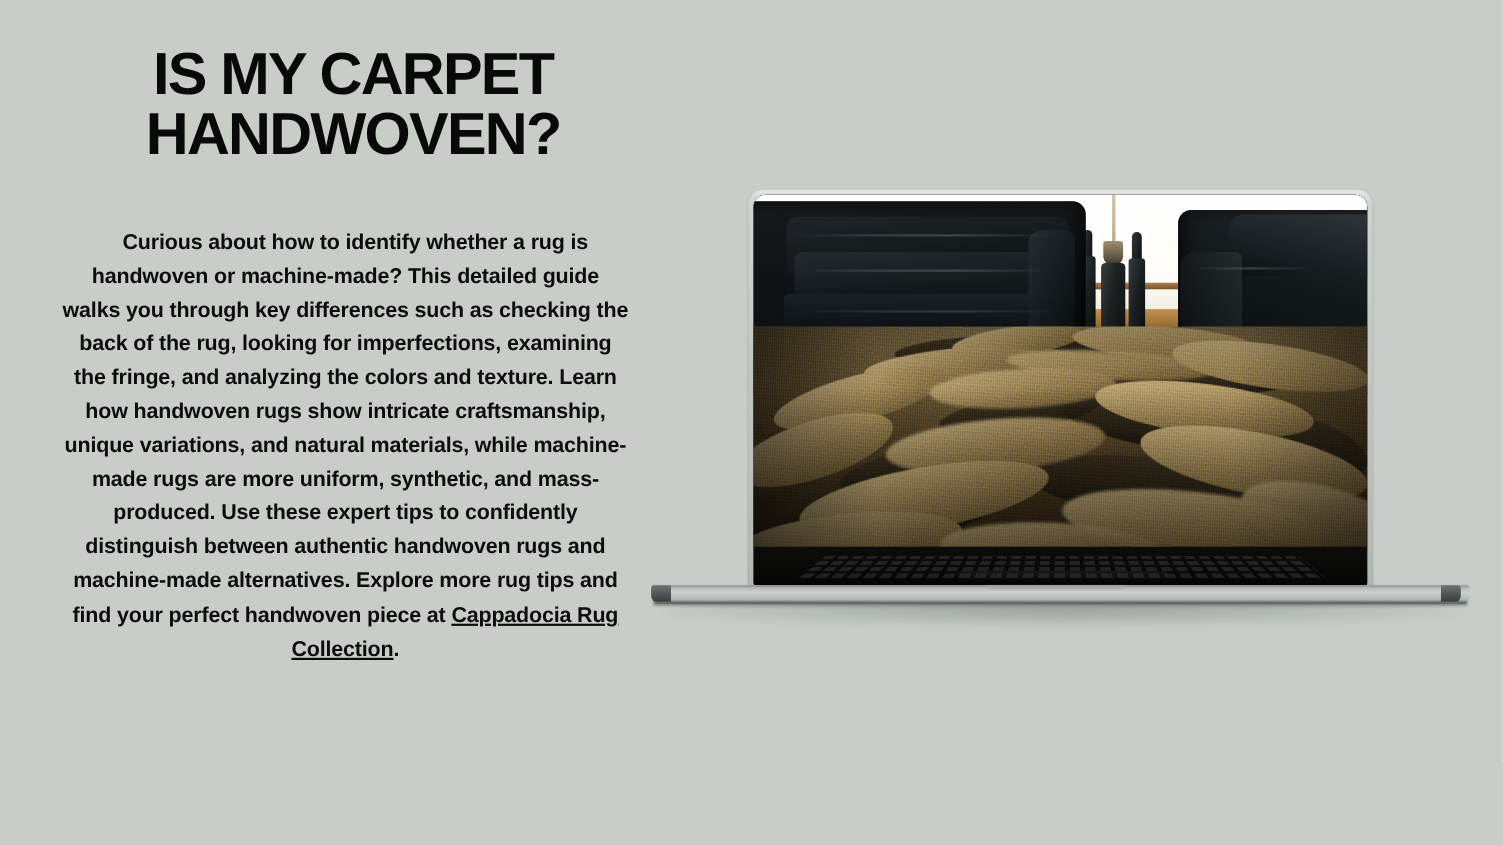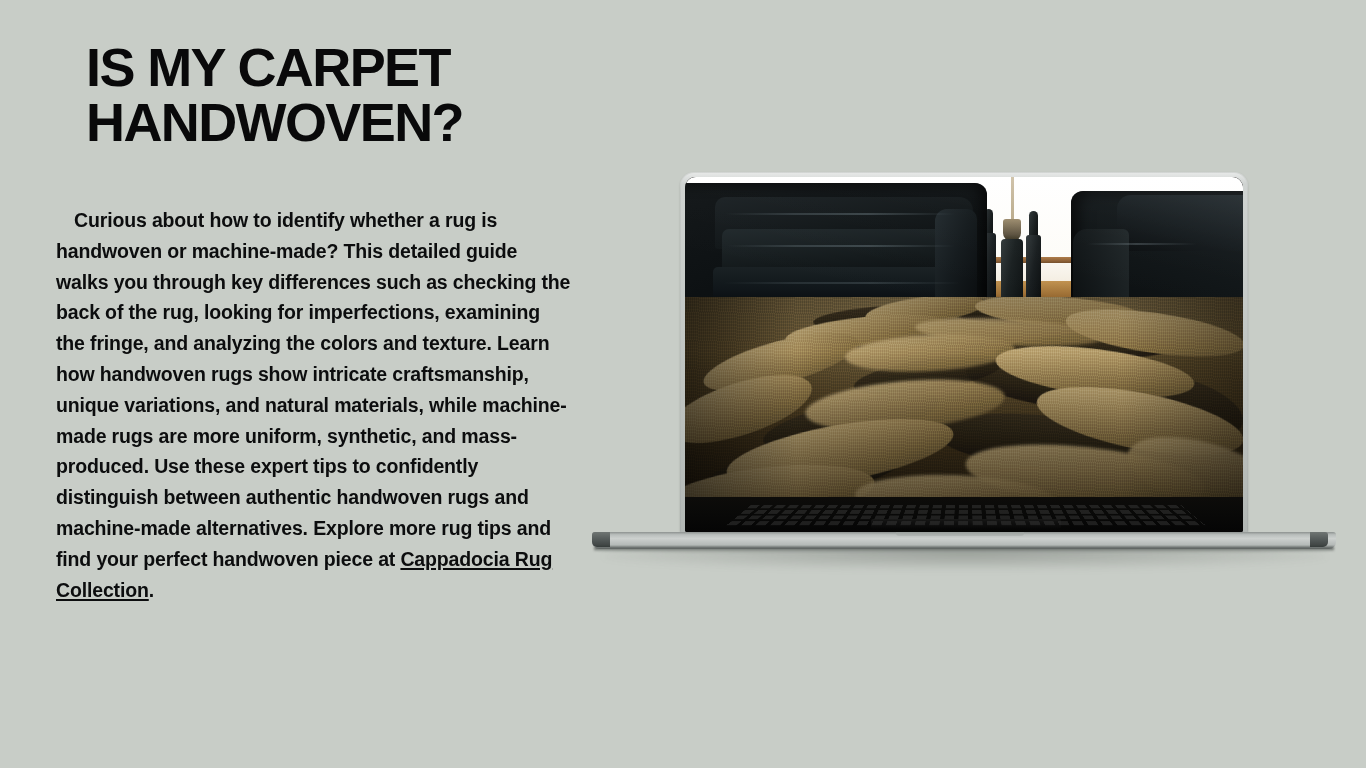--- a/index.html
+++ b/index.html
@@ -20,6 +20,7 @@
     position: absolute;
     inset: 0;
     background: #c8cdc7;
+    text-align: center;
   }
 
   

